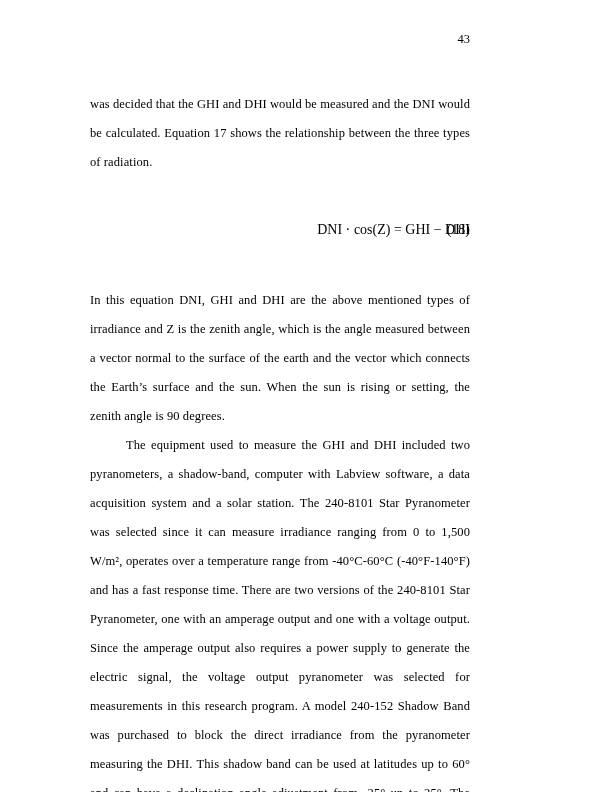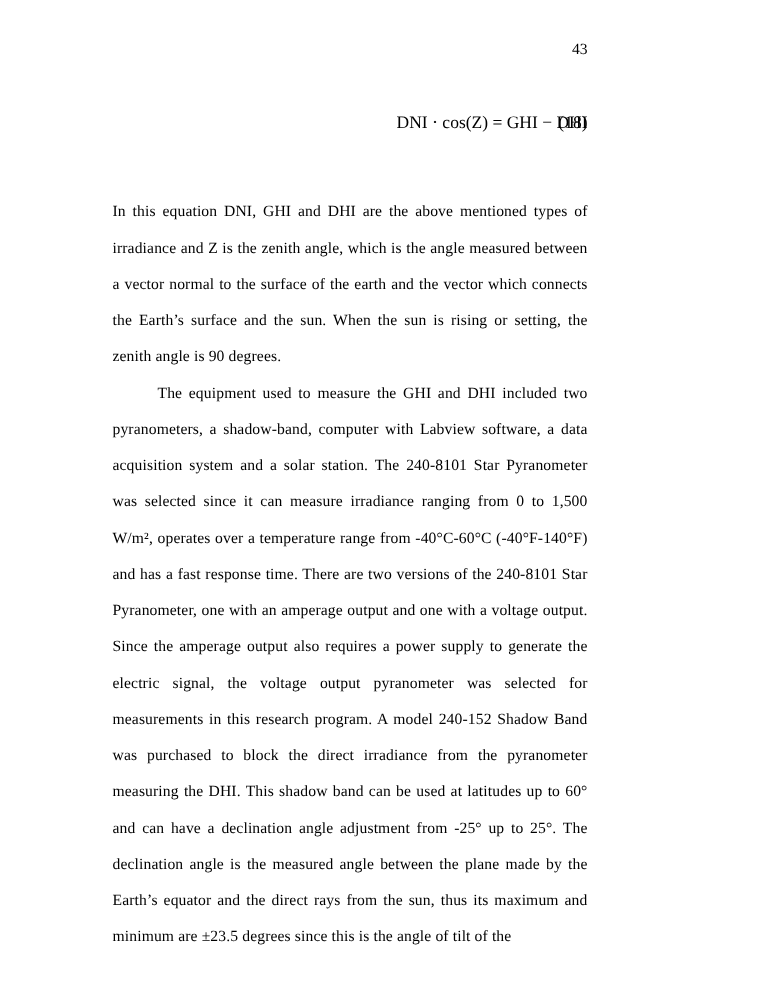--- a/index.html
+++ b/index.html
@@ -62,6 +62,7 @@
 
   <div class="page-number">43</div>
 
+  <p class="para para-first">was decided that the GHI and DHI would be measured and the DNI would be calculated. Equation 17 shows the relationship between the three types of radiation.</p>
 
   <div class="equation-row">
     <span class="eq-body">DNI ⋅ cos(Z) = GHI − DHI</span>

